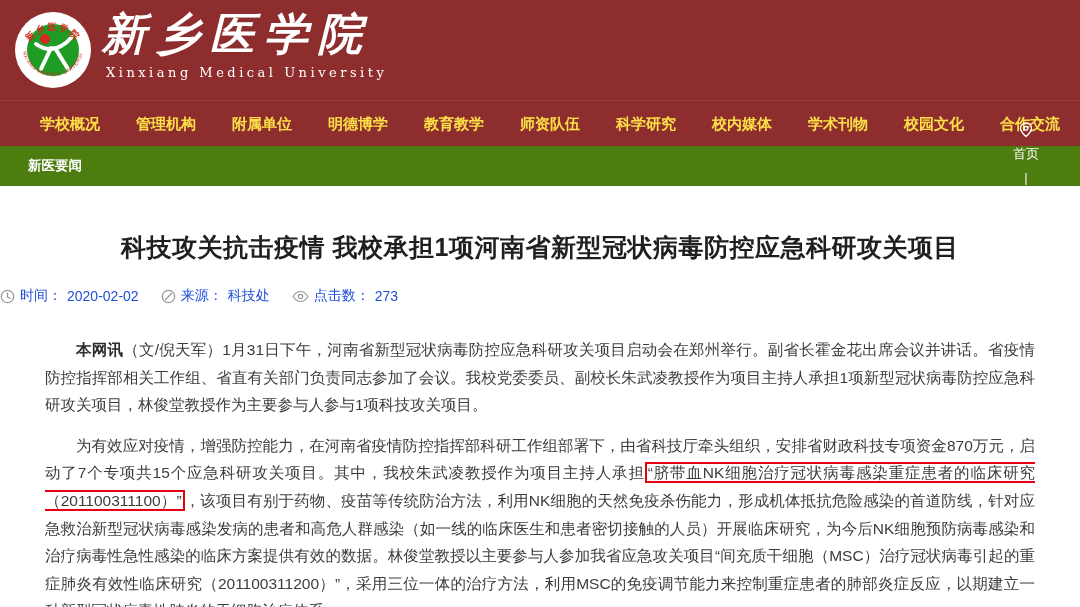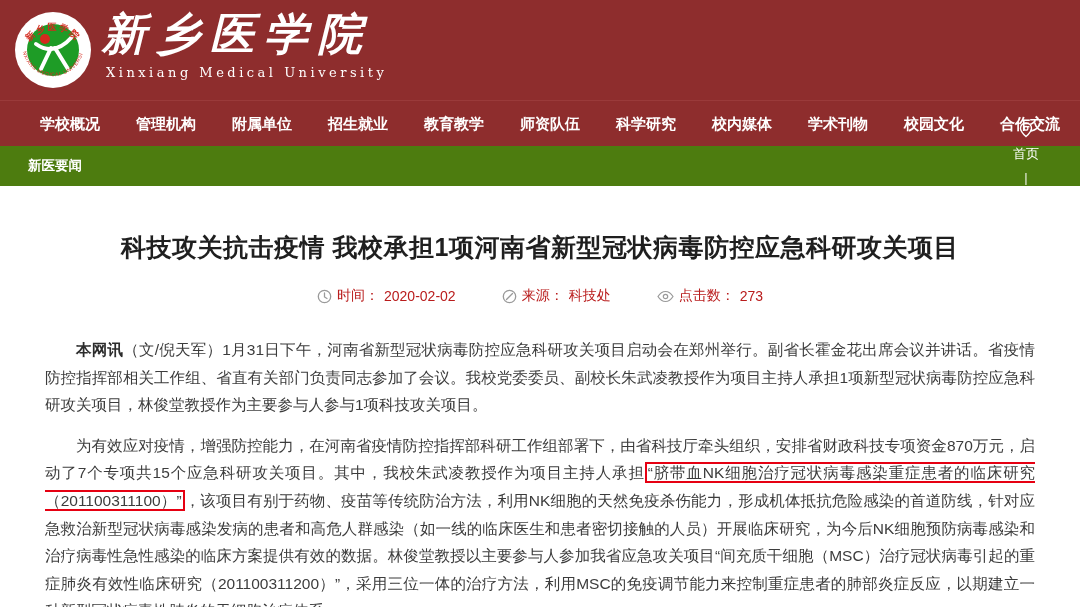--- a/index.html
+++ b/index.html
@@ -21,7 +21,7 @@
   
   .nav { height: 46px; background: #8e2d2d; border-top: 1px solid #9a3a3a;
     display: flex; padding-left: 22px; overflow: hidden; white-space: nowrap; }
-  .nav-item { flex: 0 0 96px; text-align: center; line-height: 45px; color: #ffffff;
+  .nav-item { flex: 0 0 96px; text-align: center; line-height: 45px; color: #fde047;
     font-size: 15px; font-weight: 600; cursor: pointer; }
 
   

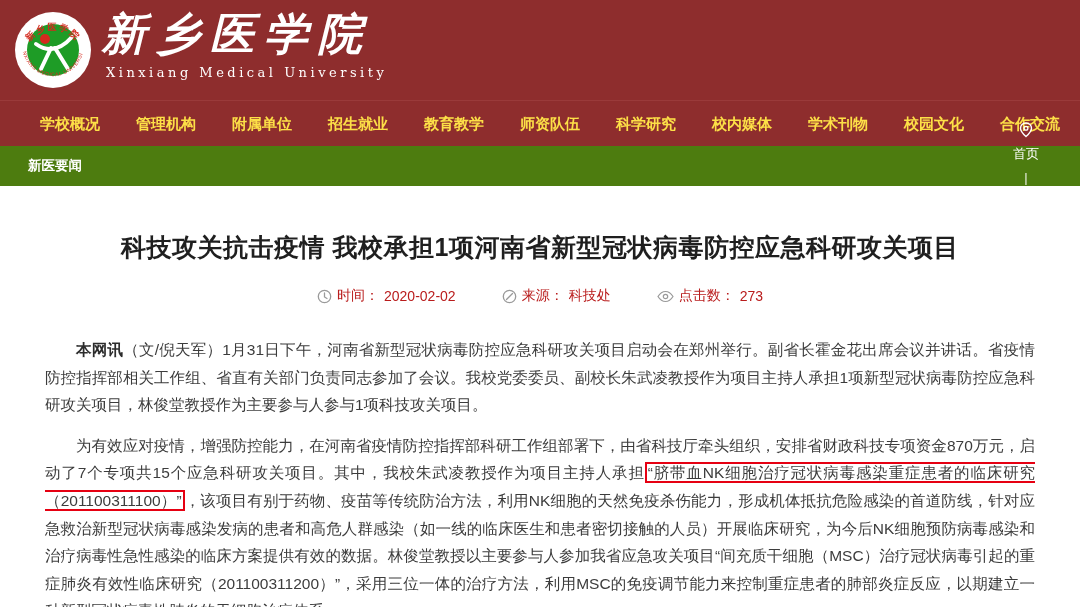--- a/index.html
+++ b/index.html
@@ -81,7 +81,7 @@
   <div class="nav-item">学校概况</div>
   <div class="nav-item">管理机构</div>
   <div class="nav-item">附属单位</div>
-  <div class="nav-item">招生就业</div>
+  <div class="nav-item">明德博学</div>
   <div class="nav-item">教育教学</div>
   <div class="nav-item">师资队伍</div>
   <div class="nav-item">科学研究</div>

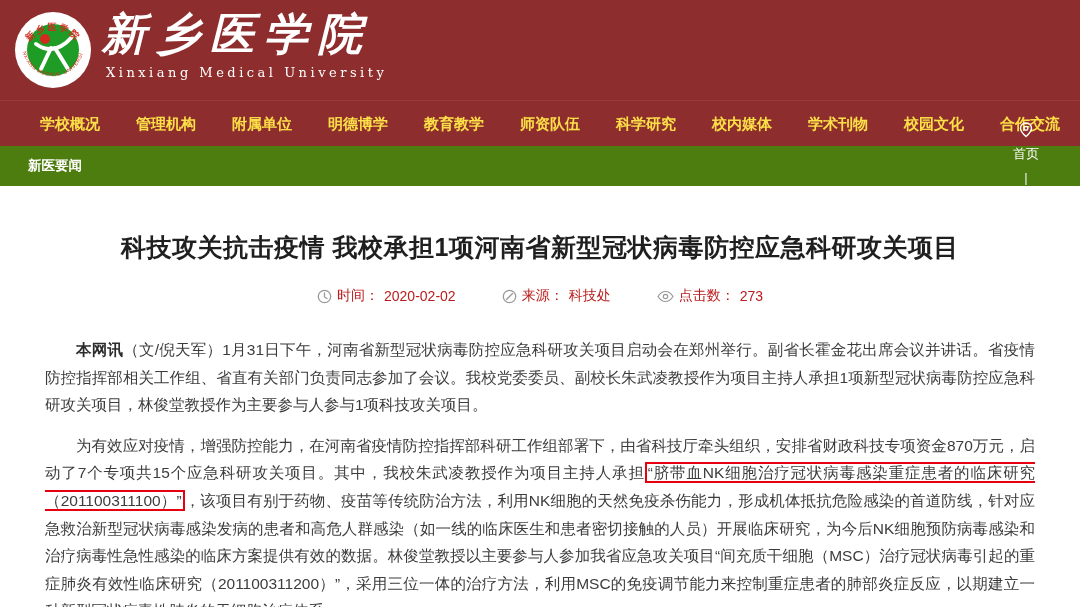--- a/index.html
+++ b/index.html
@@ -35,8 +35,8 @@
   
   .main { background: #fff; padding-top: 45px; height: 421px; overflow: hidden; border-radius: 6px; }
   .title { text-align: center; font-size: 25px; font-weight: 700; color: #1f1f1f; letter-spacing: .5px; }
-  .meta { margin-top: 23px; display: flex; justify-content: center; gap: 46px;
-    color: #b91c1c; font-size: 14px; align-items: center; }
+  .meta { margin-top: 23px; display: flex; gap: 22px;
+    color: #1d4ed8; font-size: 14px; align-items: center; }
   .meta-item { display: flex; align-items: center; gap: 5px; }
   .meta-item svg { display: block; }
 

